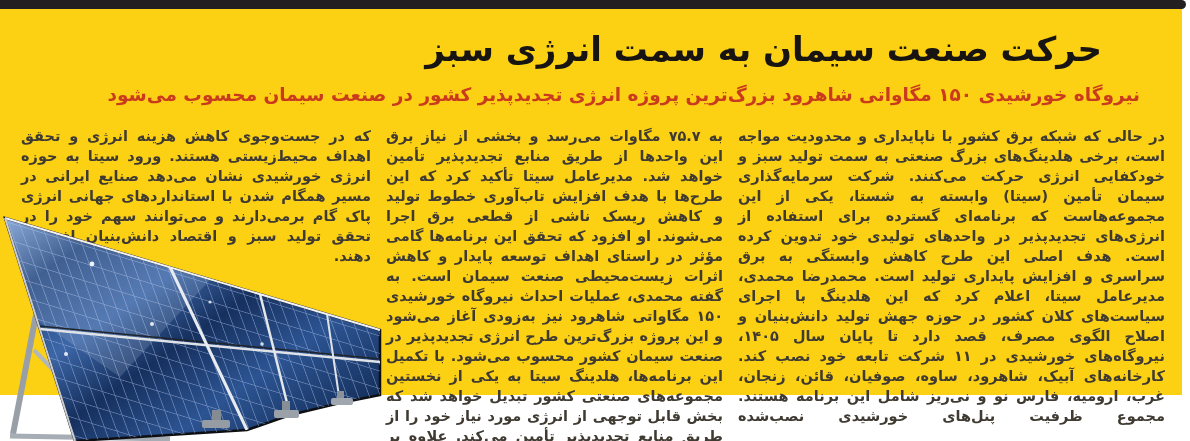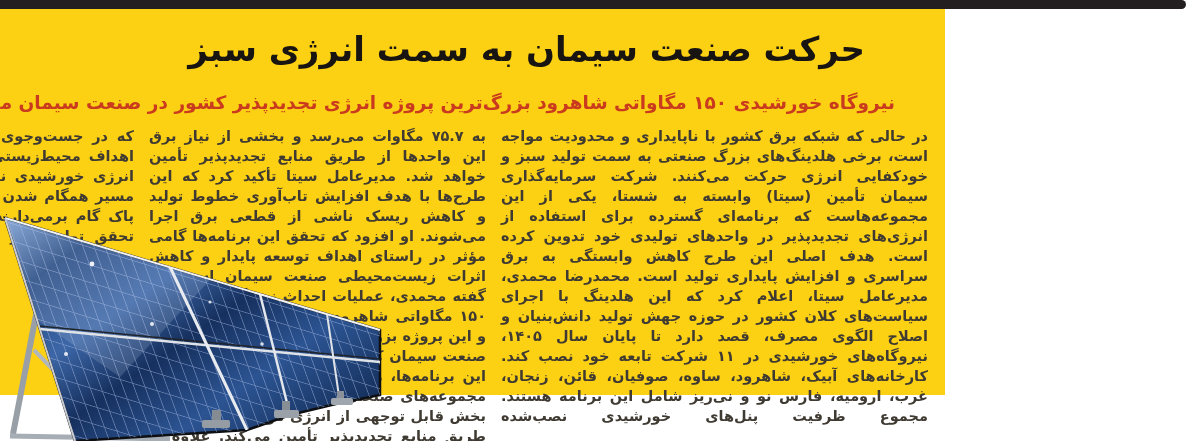--- a/index.html
+++ b/index.html
@@ -16,7 +16,7 @@
   }
   
   .yellow{
-    position:absolute;left:0;top:9px;width:945px;height:386px;
+    position:absolute;left:0;top:9px;width:1182px;height:386px;
     background:#fcd013;
   }
   .headline{

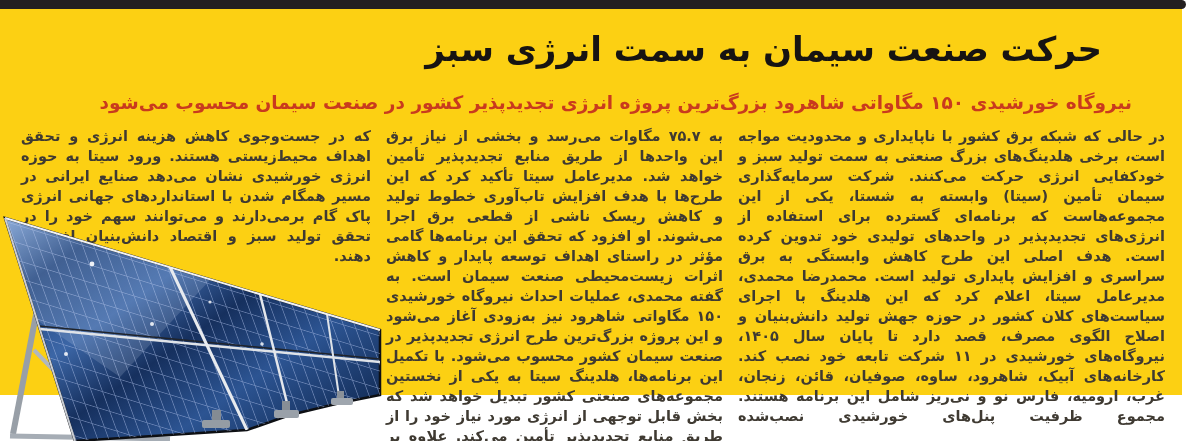--- a/index.html
+++ b/index.html
@@ -25,7 +25,7 @@
     letter-spacing:-0.5px;white-space:nowrap;
   }
   .subheadline{
-    position:absolute;top:74px;right:42px;margin:8px;
+    position:absolute;top:74px;right:42px;margin:0;
     font-size:18.5px;line-height:24px;font-weight:700;color:#c93a1e;
     white-space:nowrap;
   }

